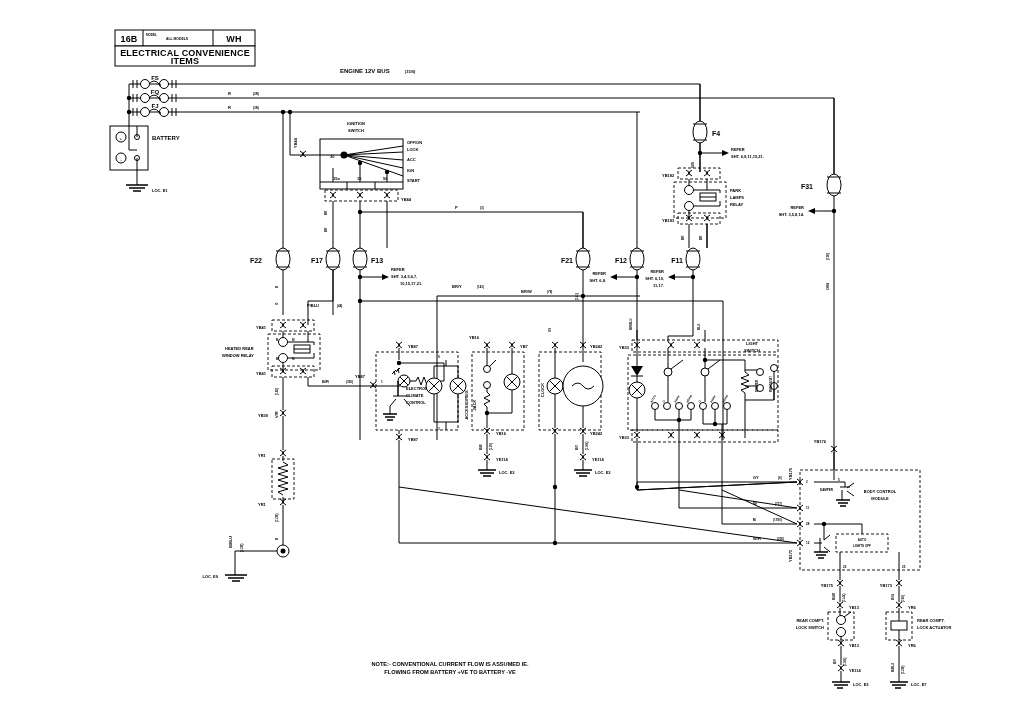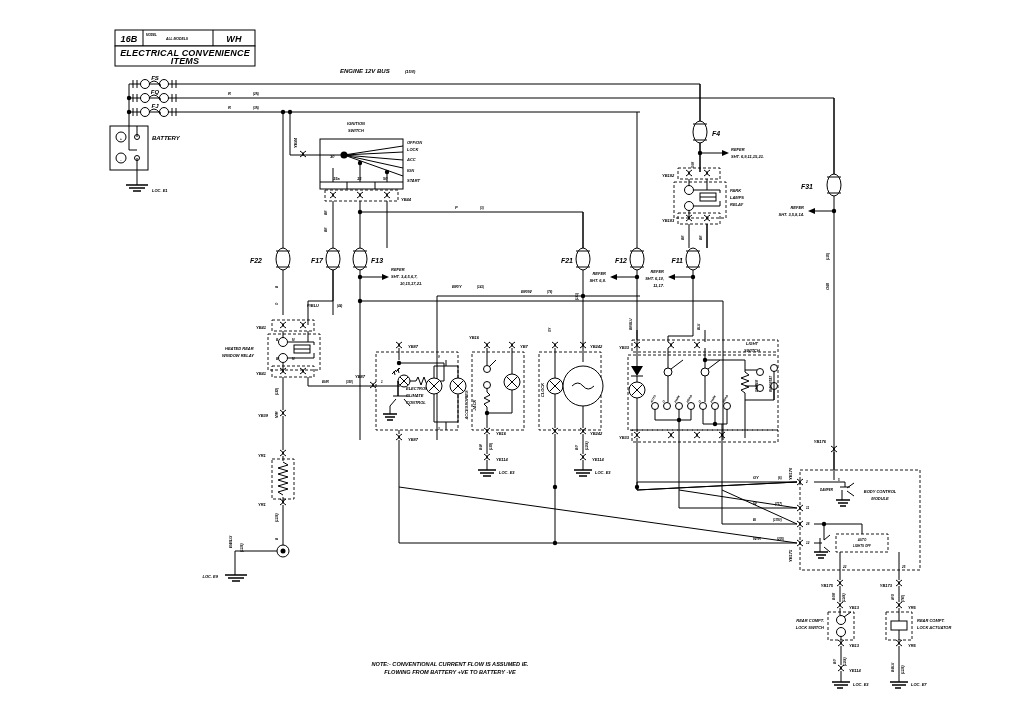--- a/index.html
+++ b/index.html
@@ -11,7 +11,7 @@
     overflow:hidden;
     position:relative;
   }
-  #sheet{position:absolute;left:0;top:0;width:1024px;height:544px;font-style:italic;}
+  #sheet{position:absolute;left:0;top:0;width:1024px;height:544px;}
   svg{display:block;}
   .ttl{font-size:9px;font-weight:bold;letter-spacing:.2px;}
   .lbl{font-size:6px;font-weight:bold;}

